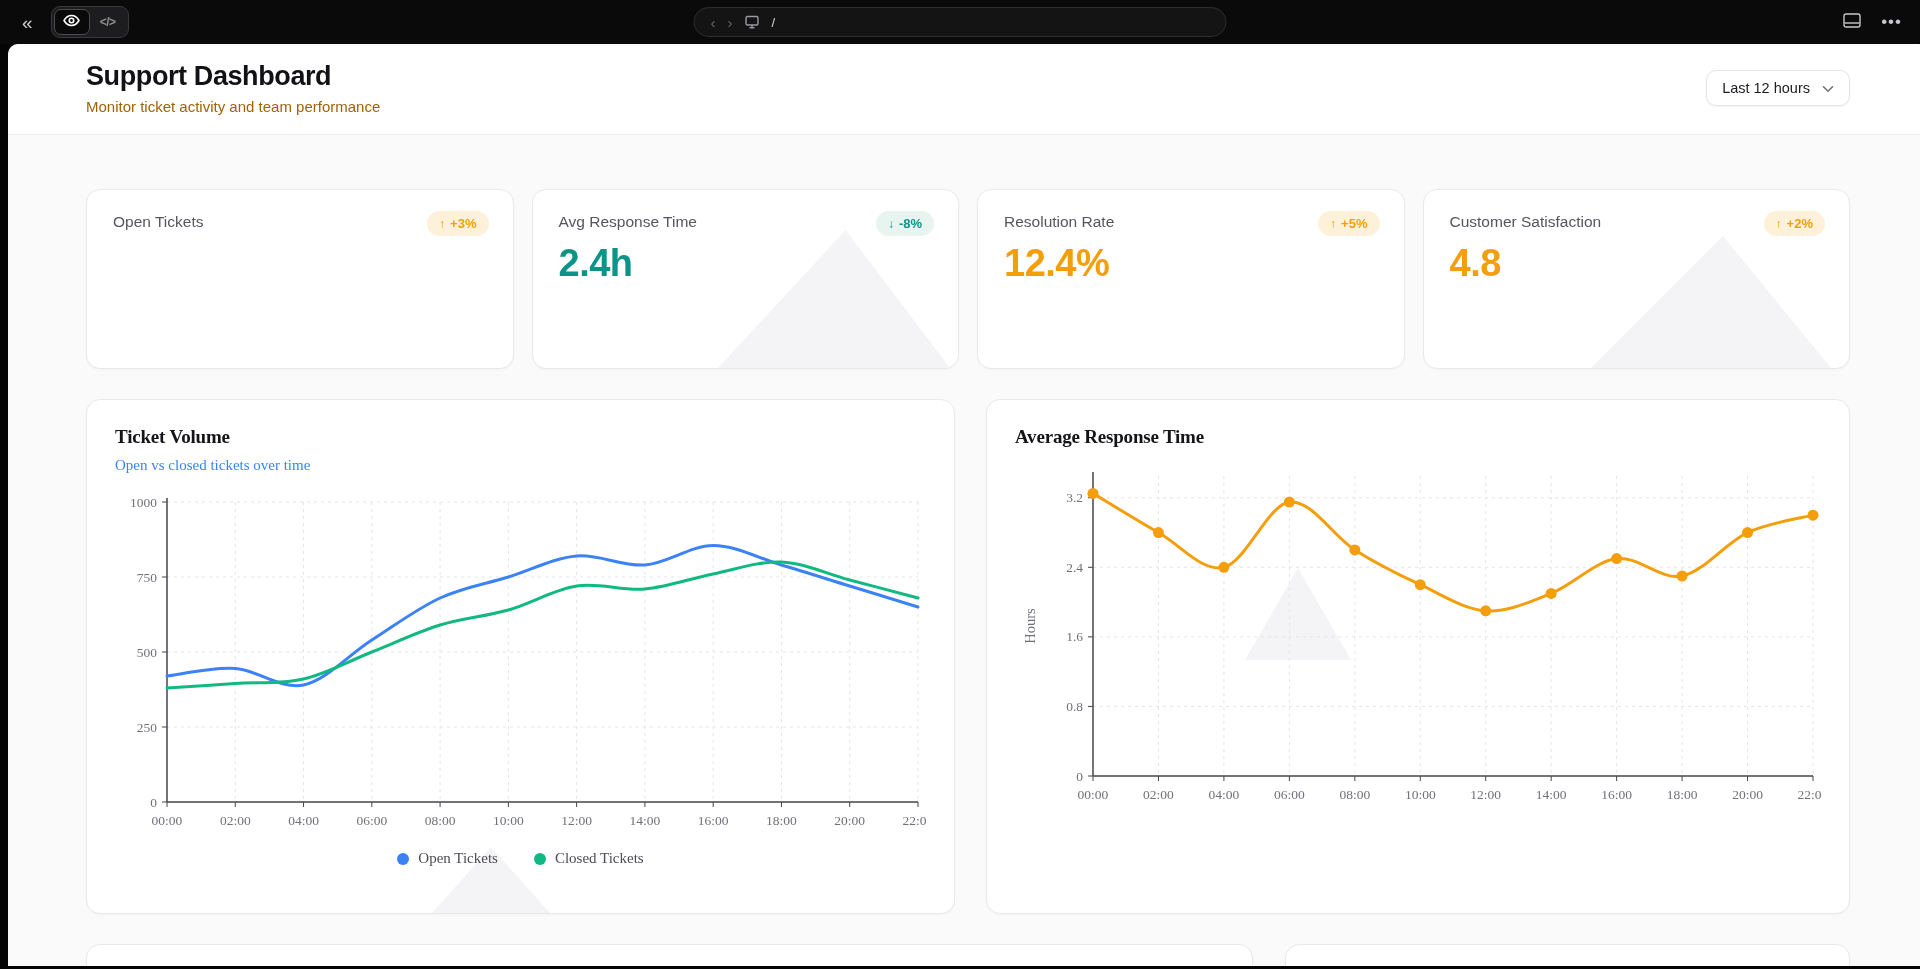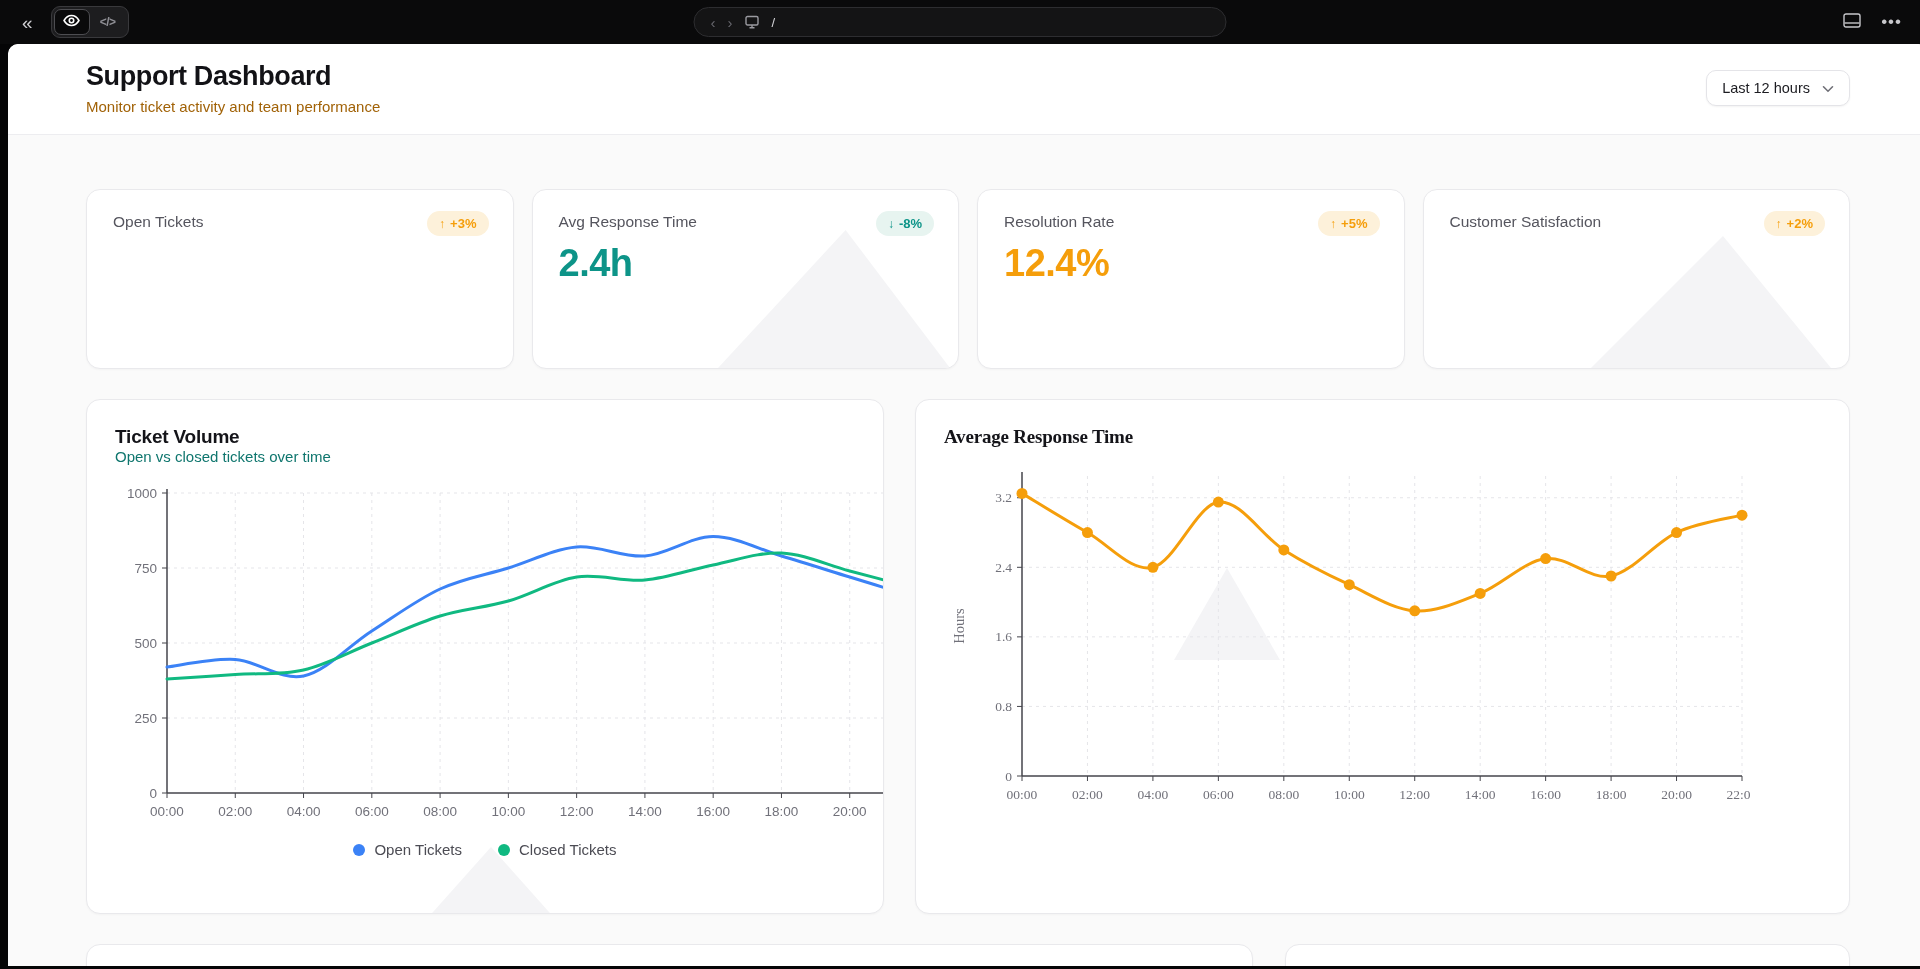--- a/index.html
+++ b/index.html
@@ -153,6 +153,7 @@
       <div class="card kpi">
         <div class="tri tri-k4"></div>
         <div class="kpi-label">Customer Satisfaction</div>
+        <div class="kpi-value" style="color: rgb(245, 158, 11);">4.8</div>
         <div class="badge" style="color: rgb(245, 158, 11); background: rgb(253, 241, 218);">
           <span class="arrow">↑</span>
           <span>+2%</span>

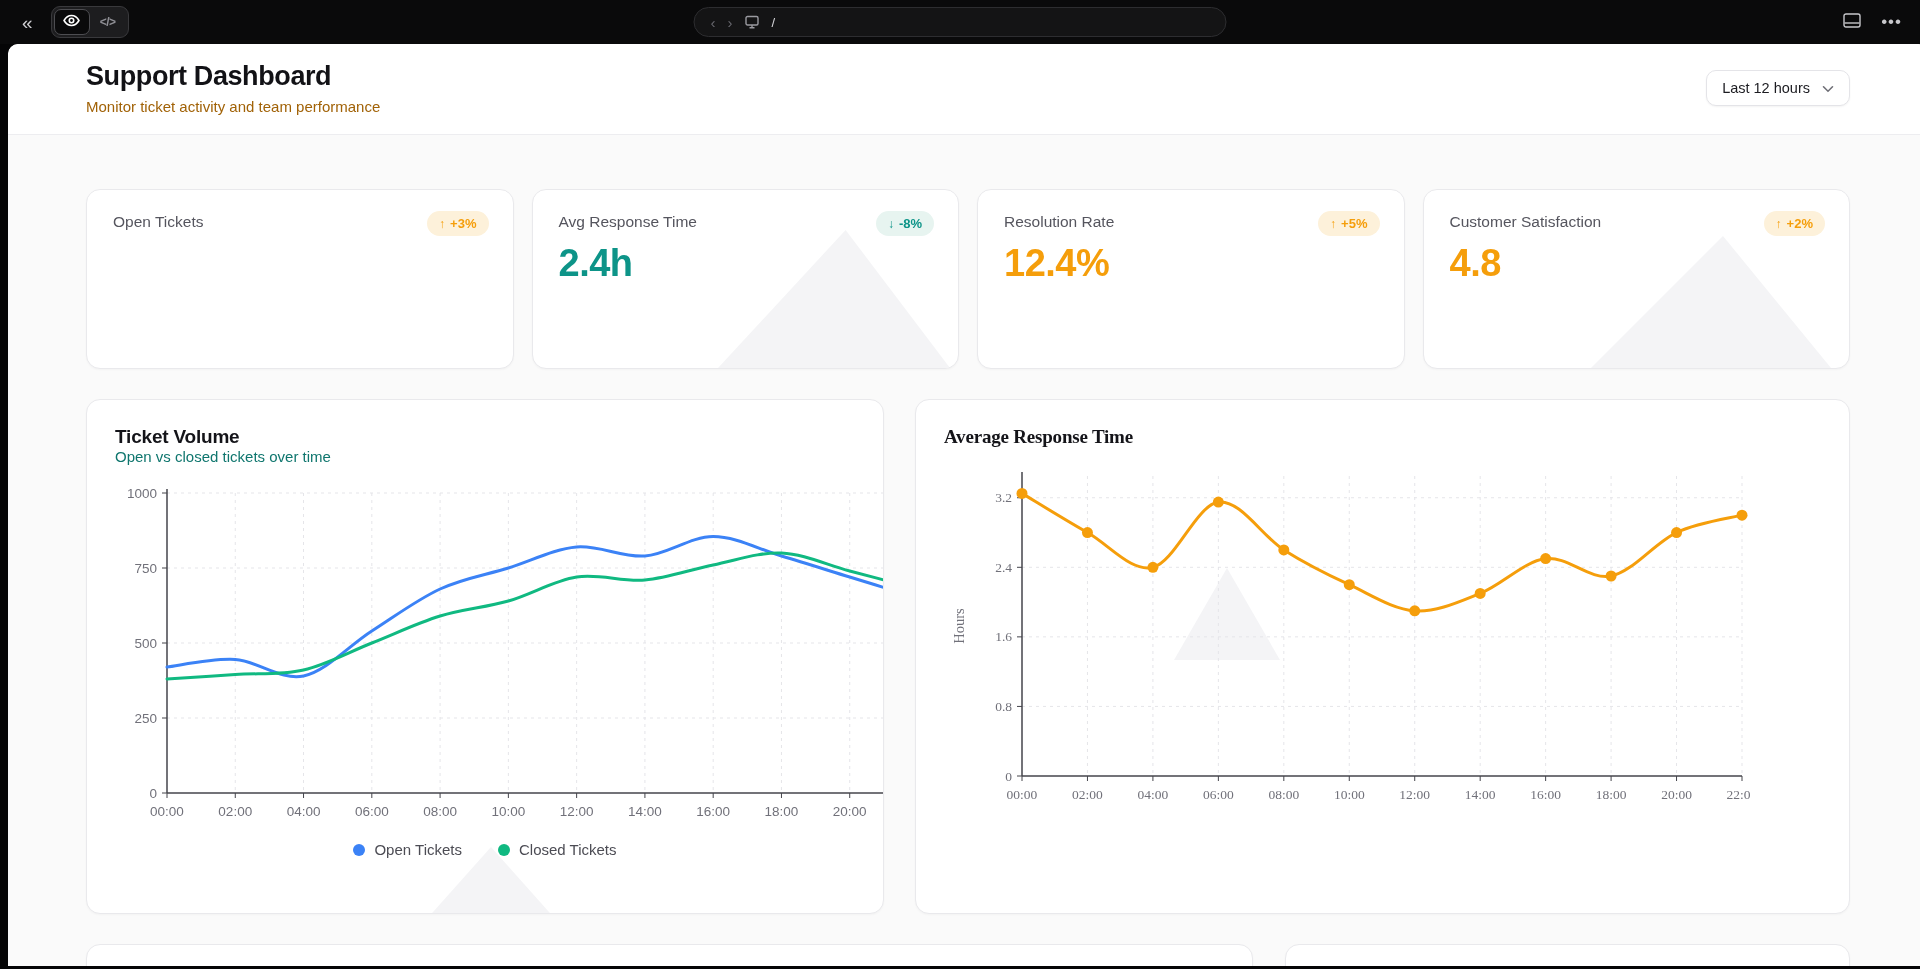--- a/index.html
+++ b/index.html
@@ -47,7 +47,7 @@
   
   .charts-row { display:flex; gap:31px; margin-top:30px; }
   .chart-card { height:515px; padding:26px 28px 22px; }
-  .chart-card.left { width:798px; }
+  .chart-card.left { width:869px;font-family:Liberation Serif, serif; }
   .chart-card.right { flex:1;font-family:Liberation Serif, serif; }
   .chart-title { font-size:19px; font-weight:700; color:#141419; letter-spacing:-.2px; }
   .chart-sub { font-size:15px; color:#0f766e; }

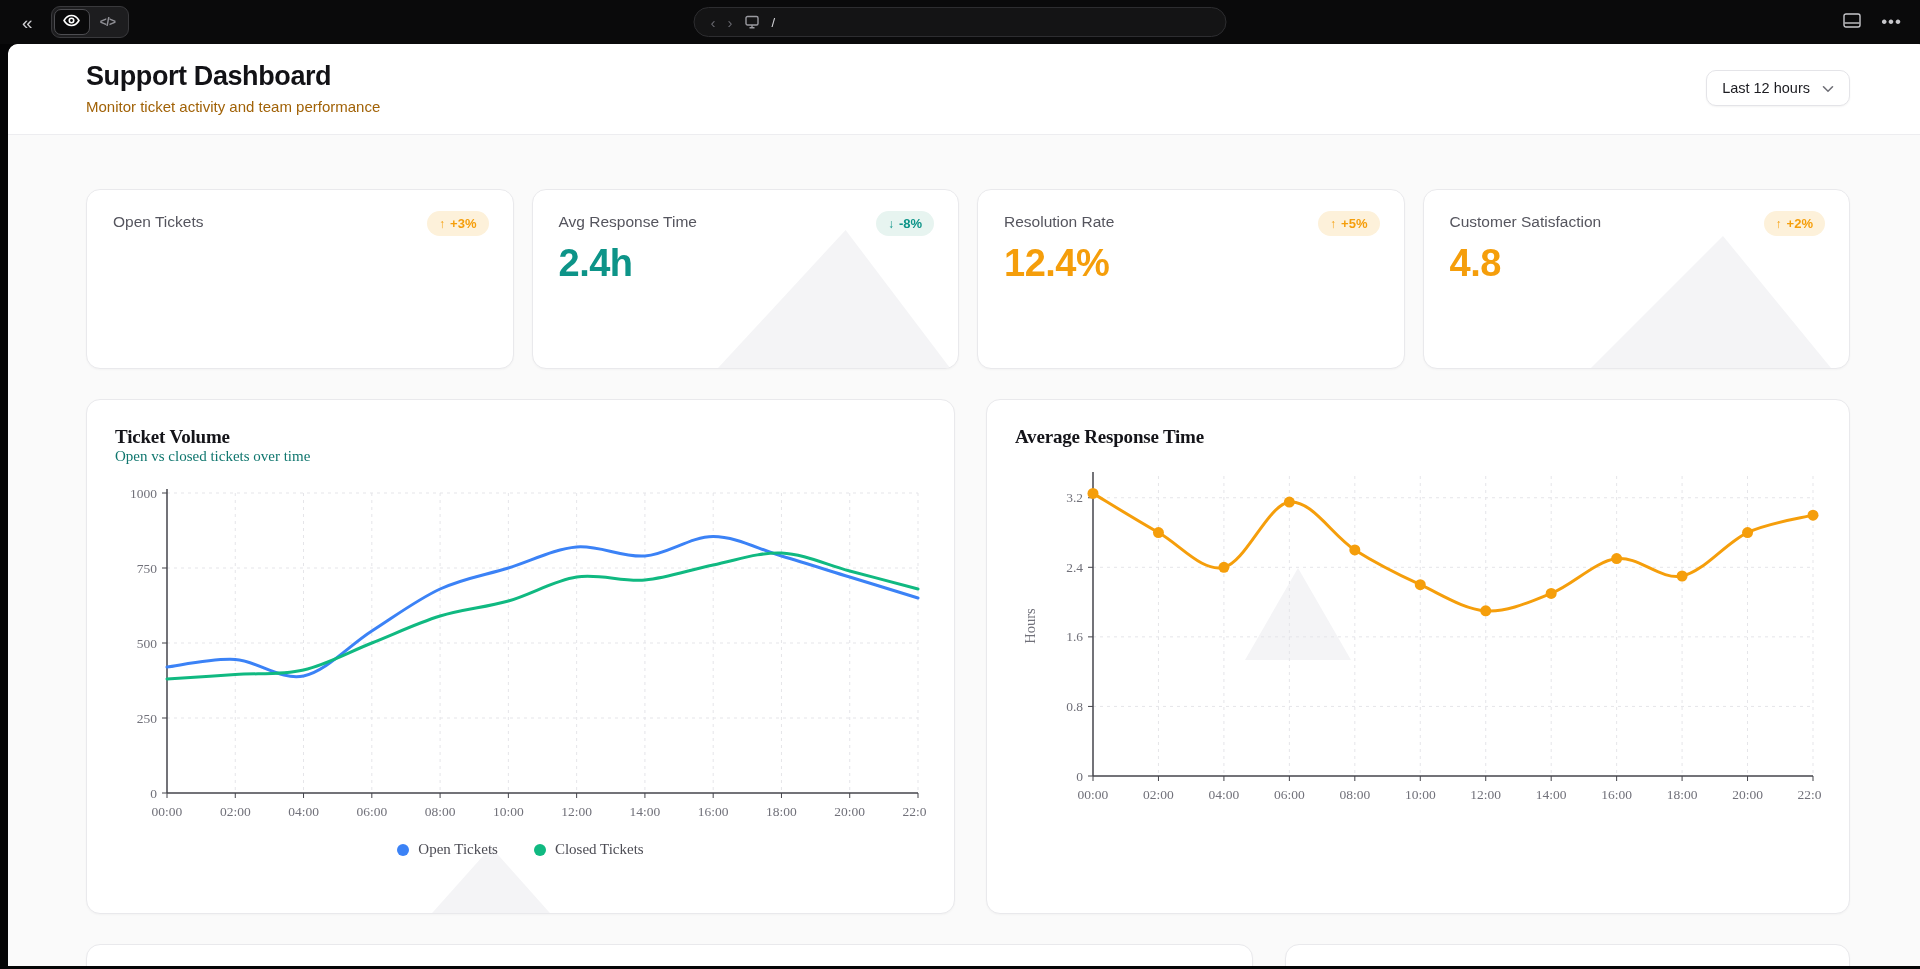--- a/index.html
+++ b/index.html
@@ -50,7 +50,7 @@
   .chart-card.left { width:869px;font-family:Liberation Serif, serif; }
   .chart-card.right { flex:1;font-family:Liberation Serif, serif; }
   .chart-title { font-size:19px; font-weight:700; color:#141419; letter-spacing:-.2px; }
-  .chart-sub { font-size:15px; color:#0f766e; }
+  .chart-sub { font-size:15px; color:#3b82f6; margin-top:9px; }
   .chart-box { width:100%; height:350px; margin-top:14px; position:relative; z-index:1; }
   .chart-box svg { display:block; }
   .legend { display:flex; justify-content:center; align-items:center; gap:36px; margin-top:12px; position:relative; z-index:1; }

